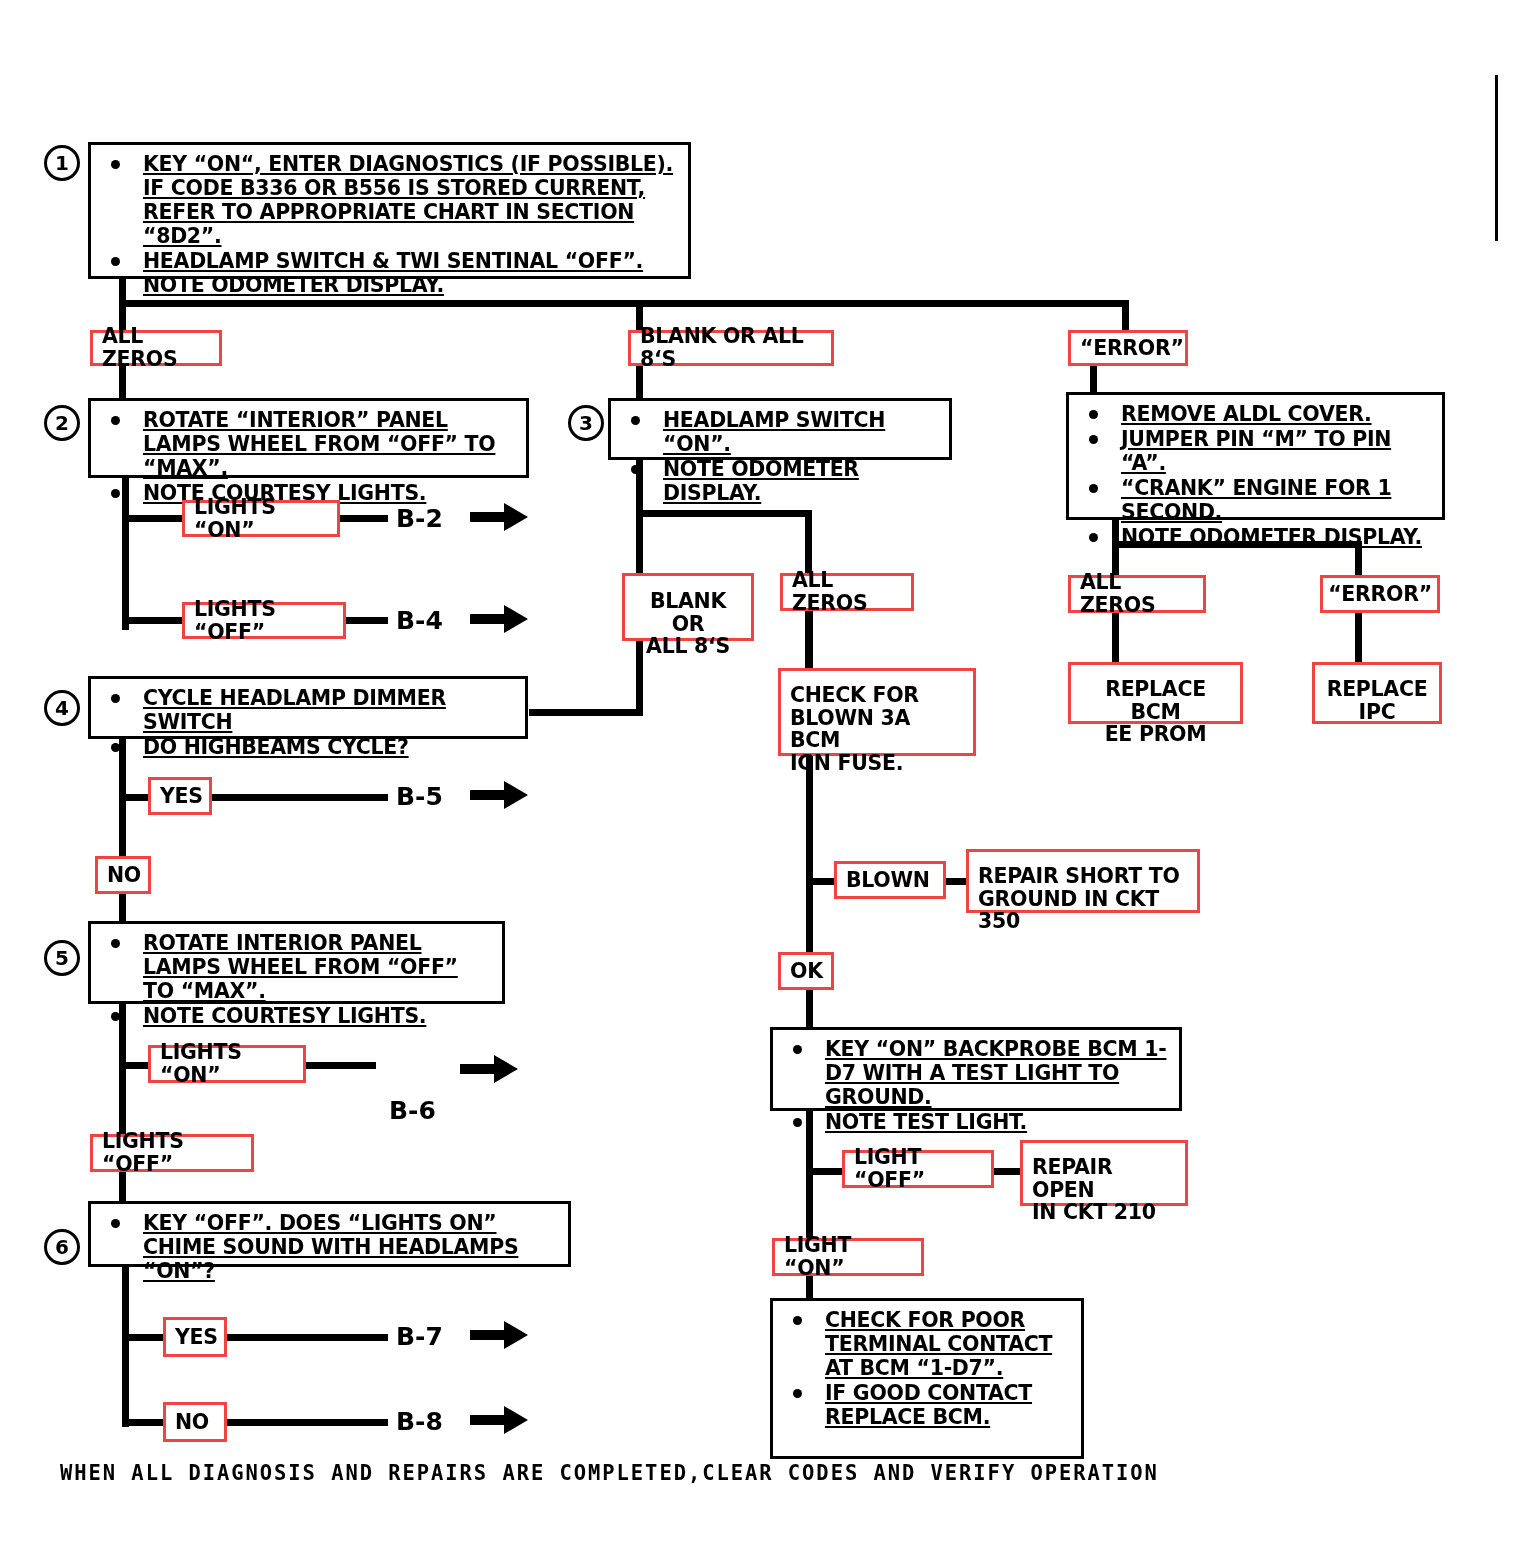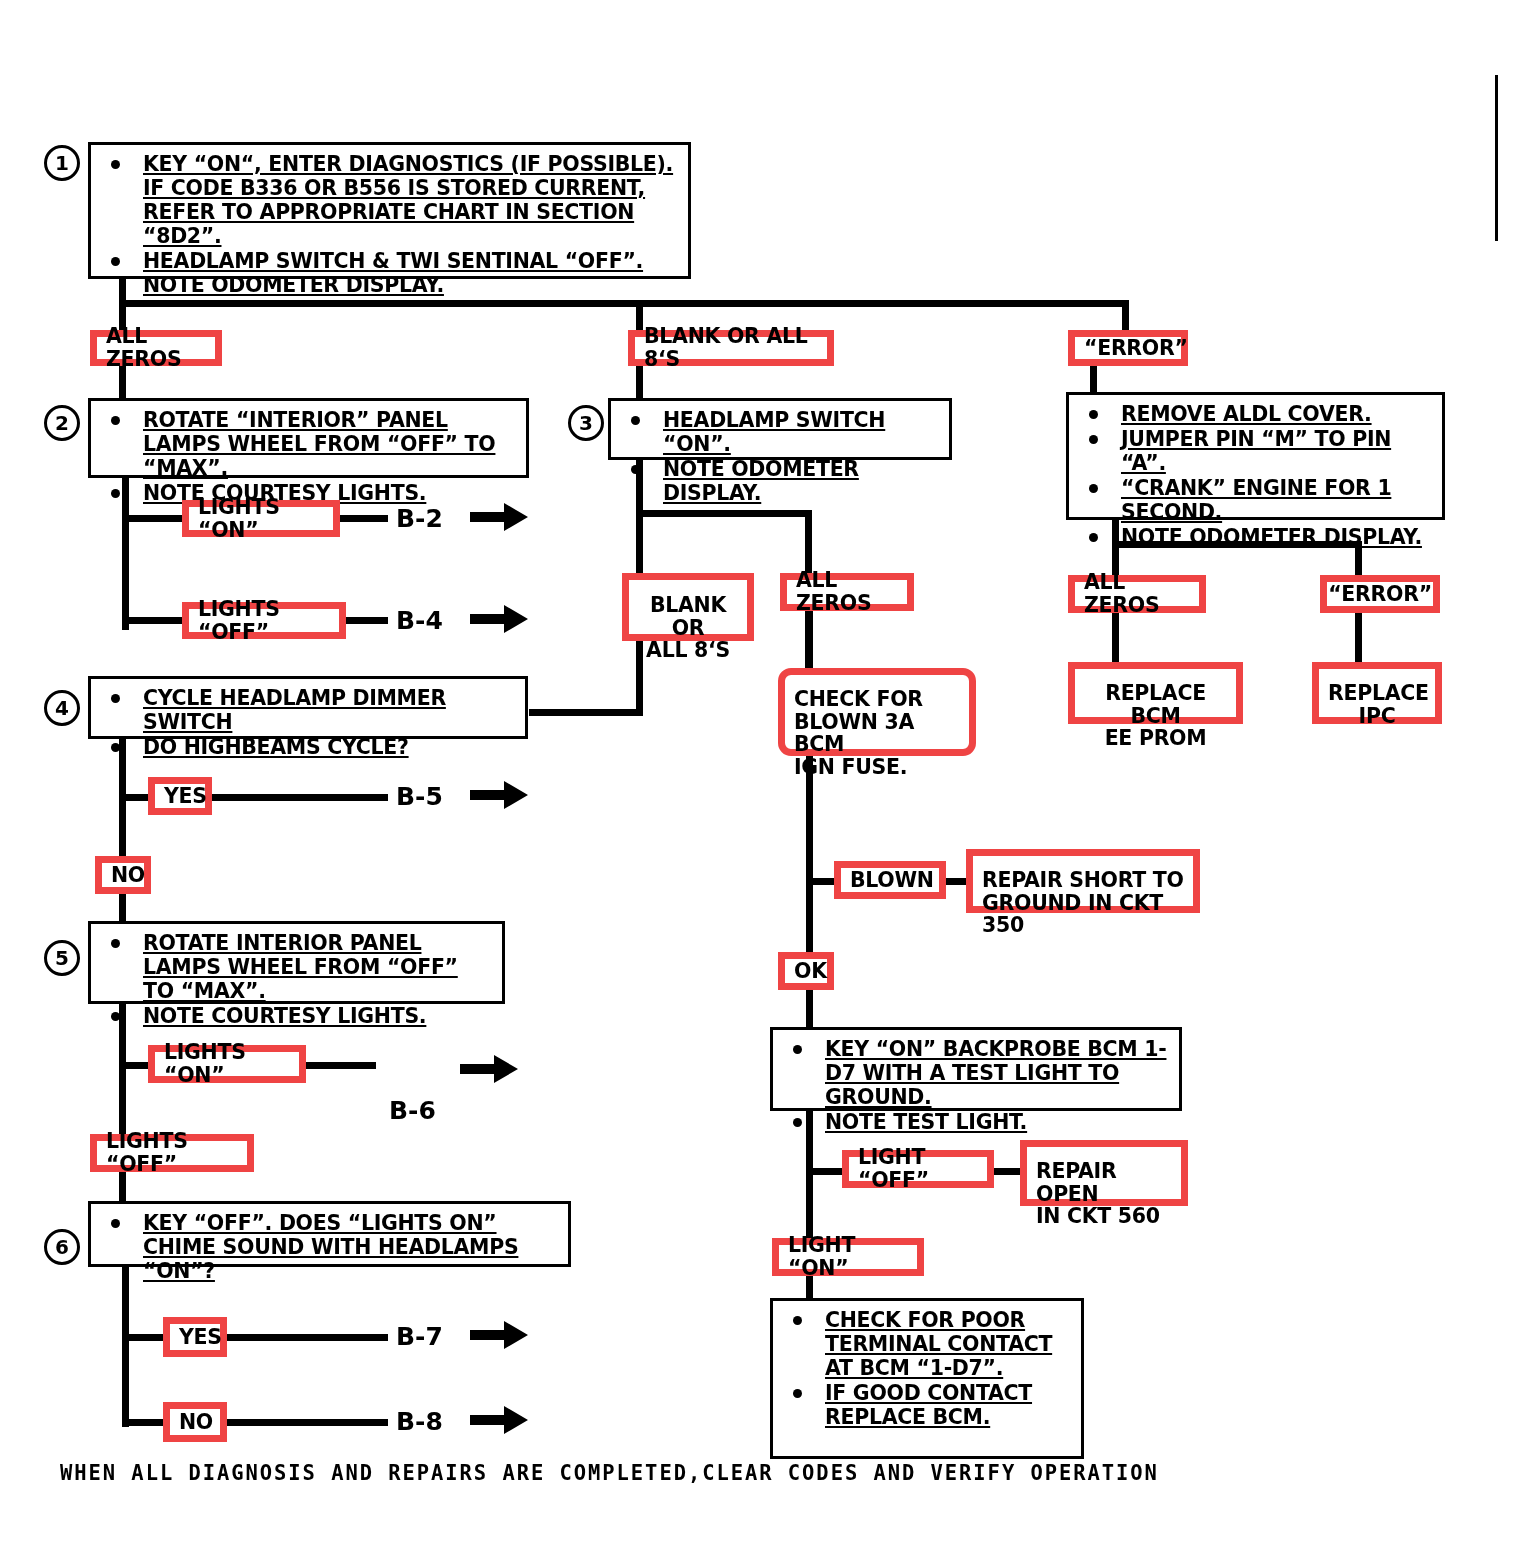--- a/index.html
+++ b/index.html
@@ -54,7 +54,7 @@
   .label-box {
     position: absolute;
     box-sizing: border-box;
-    border: 7px solid #ef4444;
+    border: 3px solid #ef4444;
     background: #fff;
     display: flex;
     align-items: center;

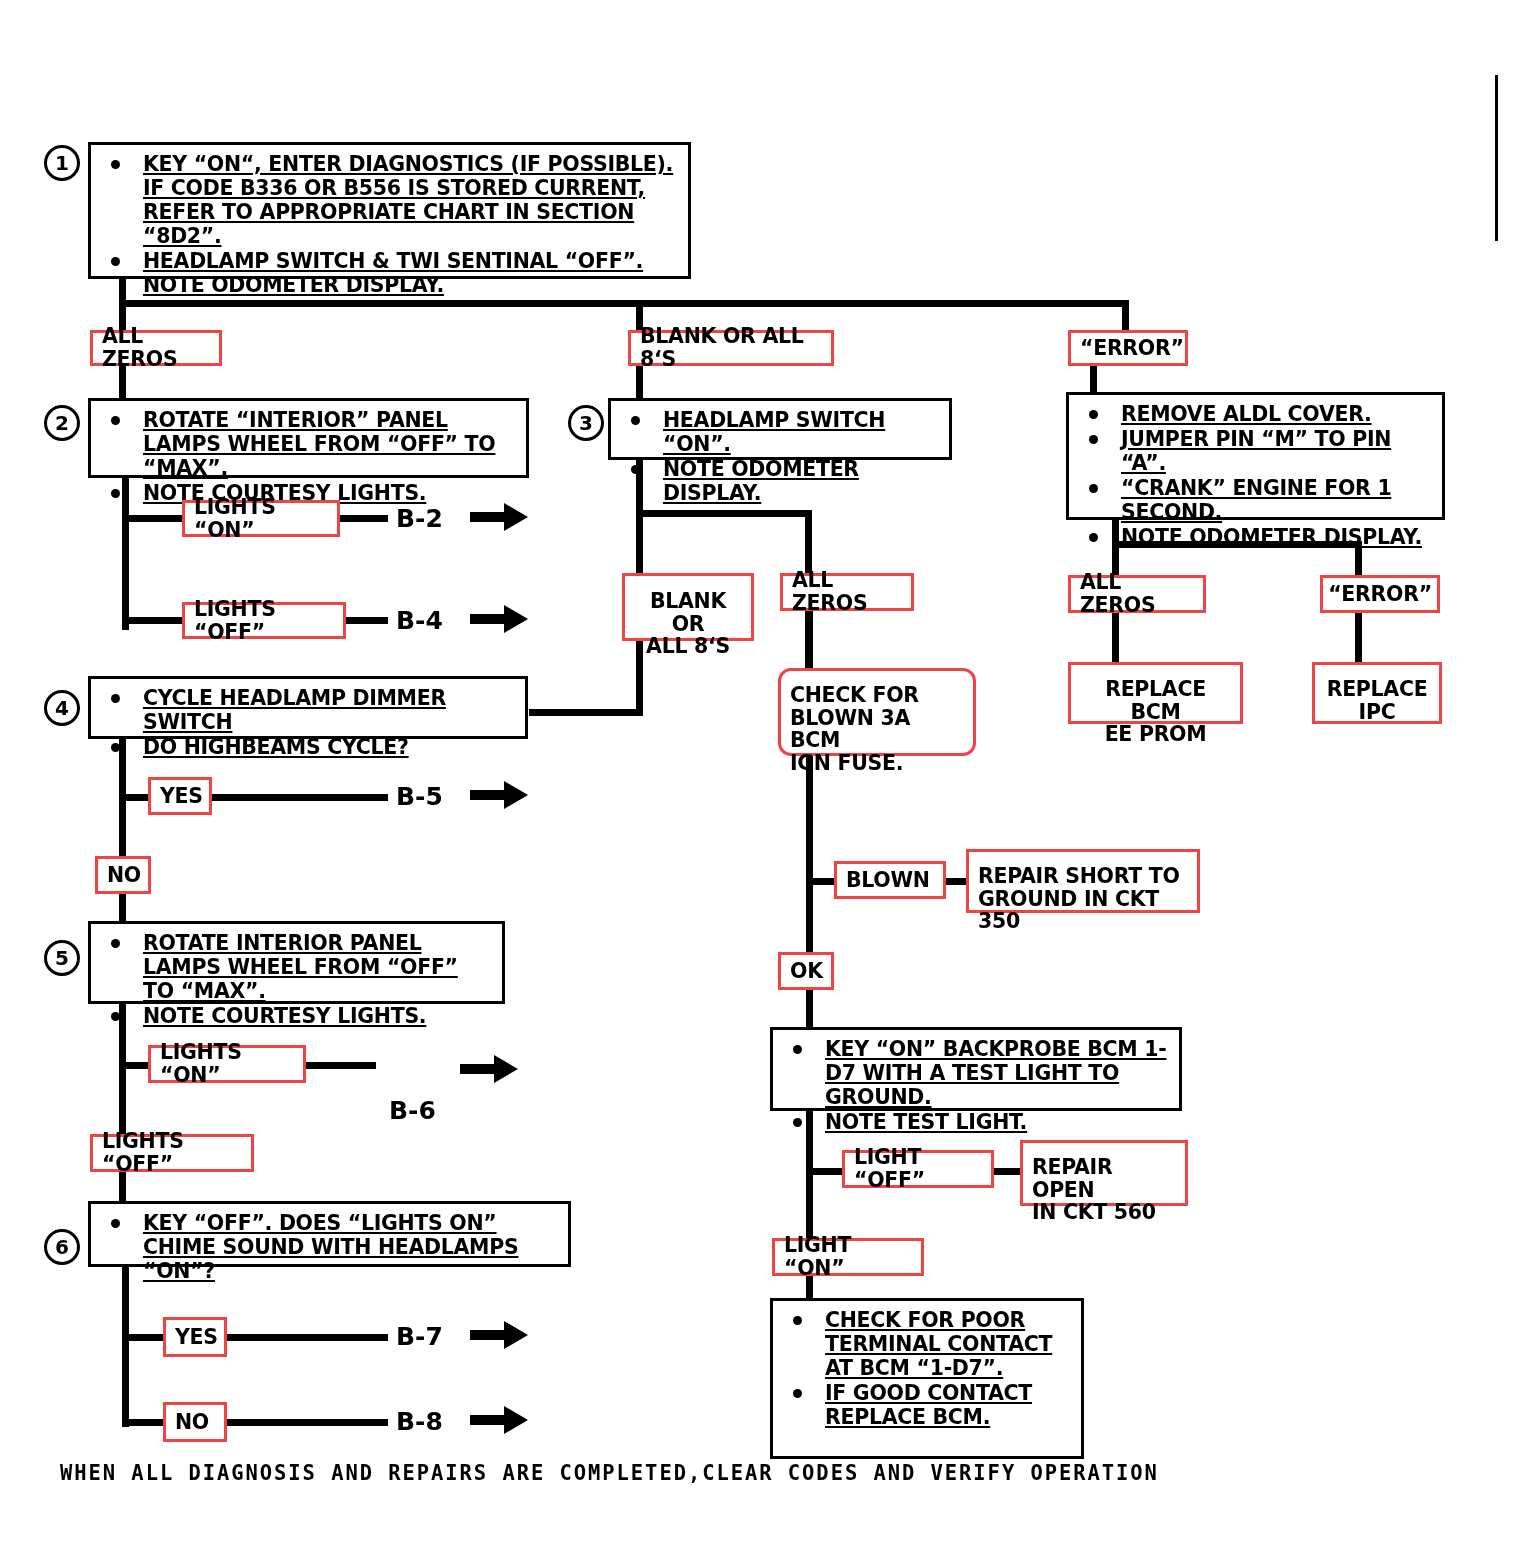--- a/index.html
+++ b/index.html
@@ -248,7 +248,7 @@
     <div>IPC</div>
   </div>
 
-  <div class="label-box multiline" style="left:778px; top:668px; width:198px; height:88px;border-radius:13px;">
+  <div class="label-box multiline" style="left:778px; top:668px; width:198px; height:88px;">
     <div>CHECK FOR</div>
     <div>BLOWN 3A BCM</div>
     <div>IGN FUSE.</div>

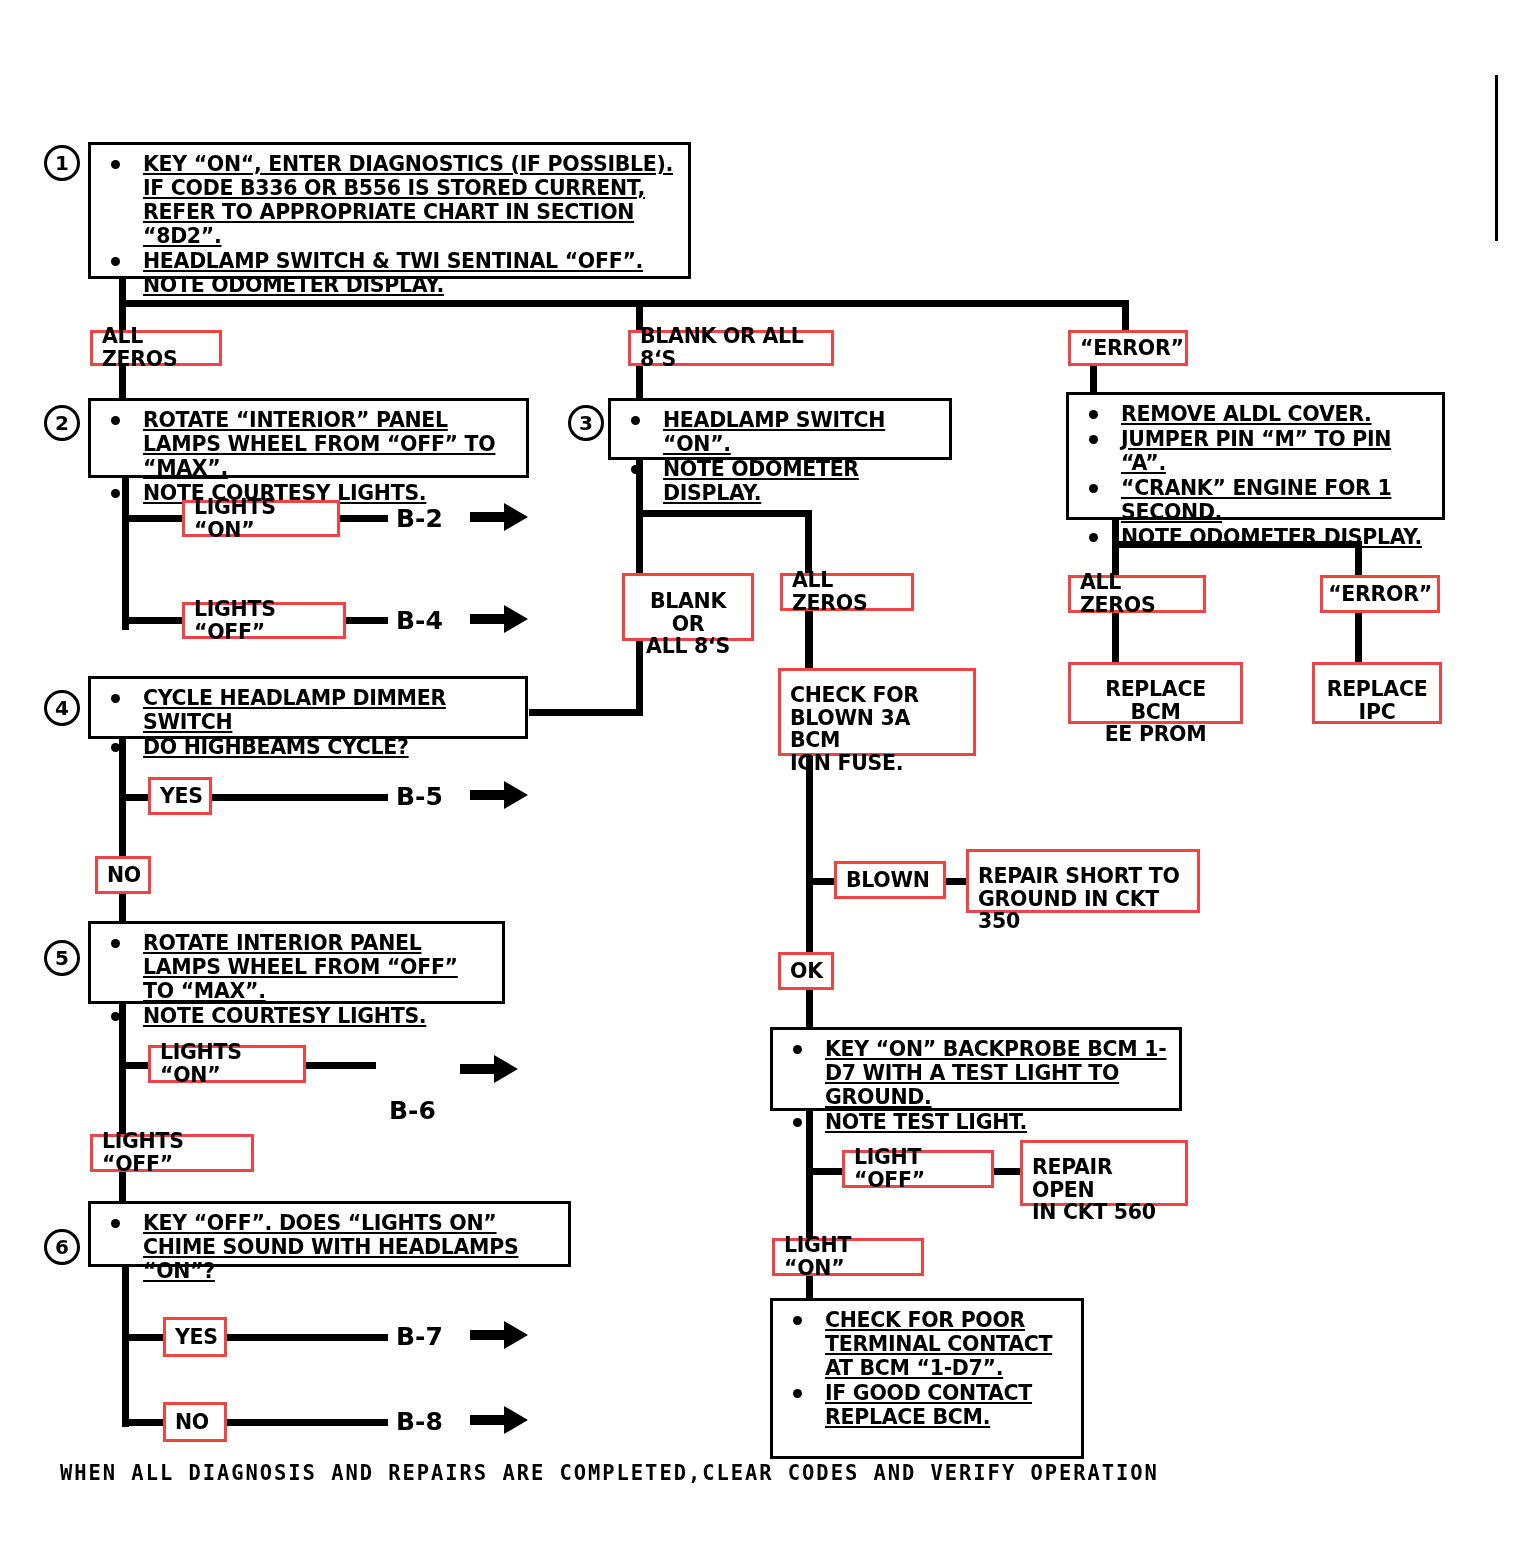--- a/index.html
+++ b/index.html
@@ -283,7 +283,7 @@
   <div class="hline" style="left:992px; top:1168px; width:32px;"></div>
   <div class="label-box multiline" style="left:1020px; top:1140px; width:168px; height:66px;">
     <div>REPAIR OPEN</div>
-    <div>IN CKT 560</div>
+    <div>IN CKT 210</div>
   </div>
 
   <div class="label-box" style="left:772px; top:1238px; width:152px; height:38px;">LIGHT “ON”</div>

